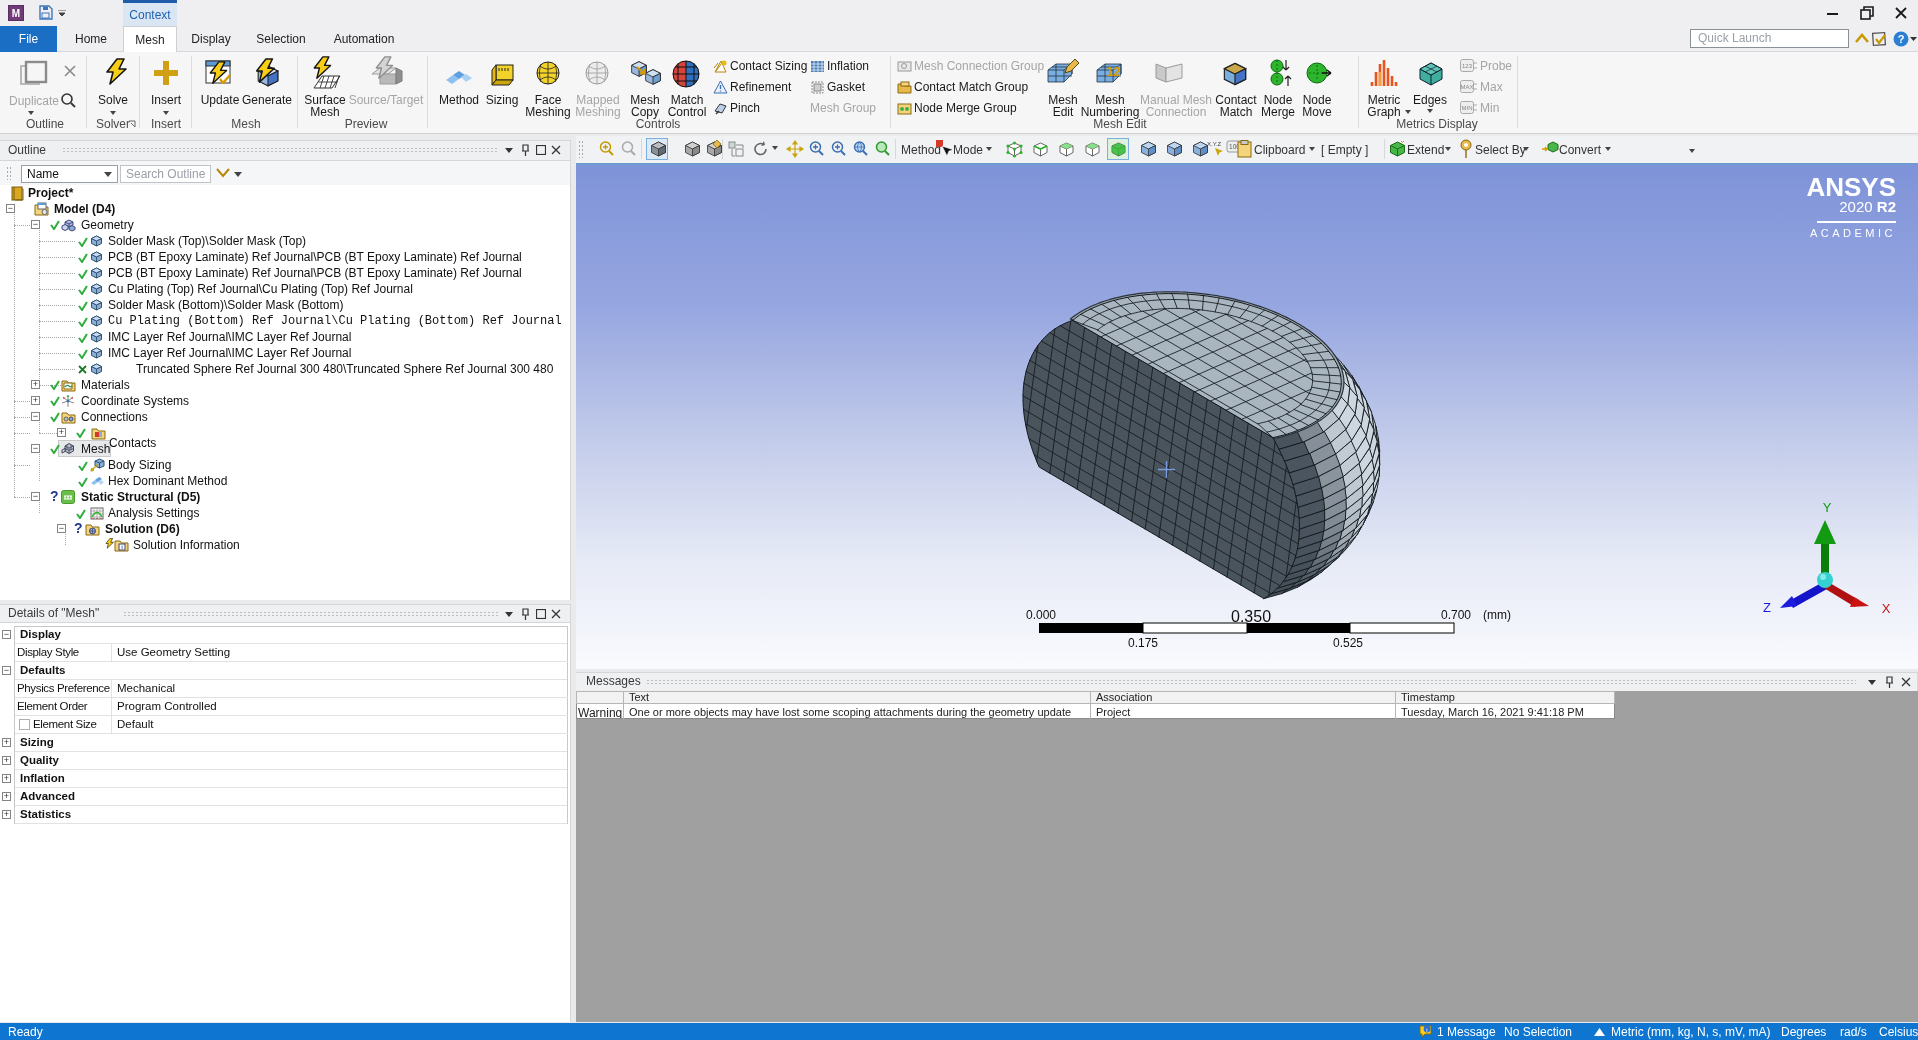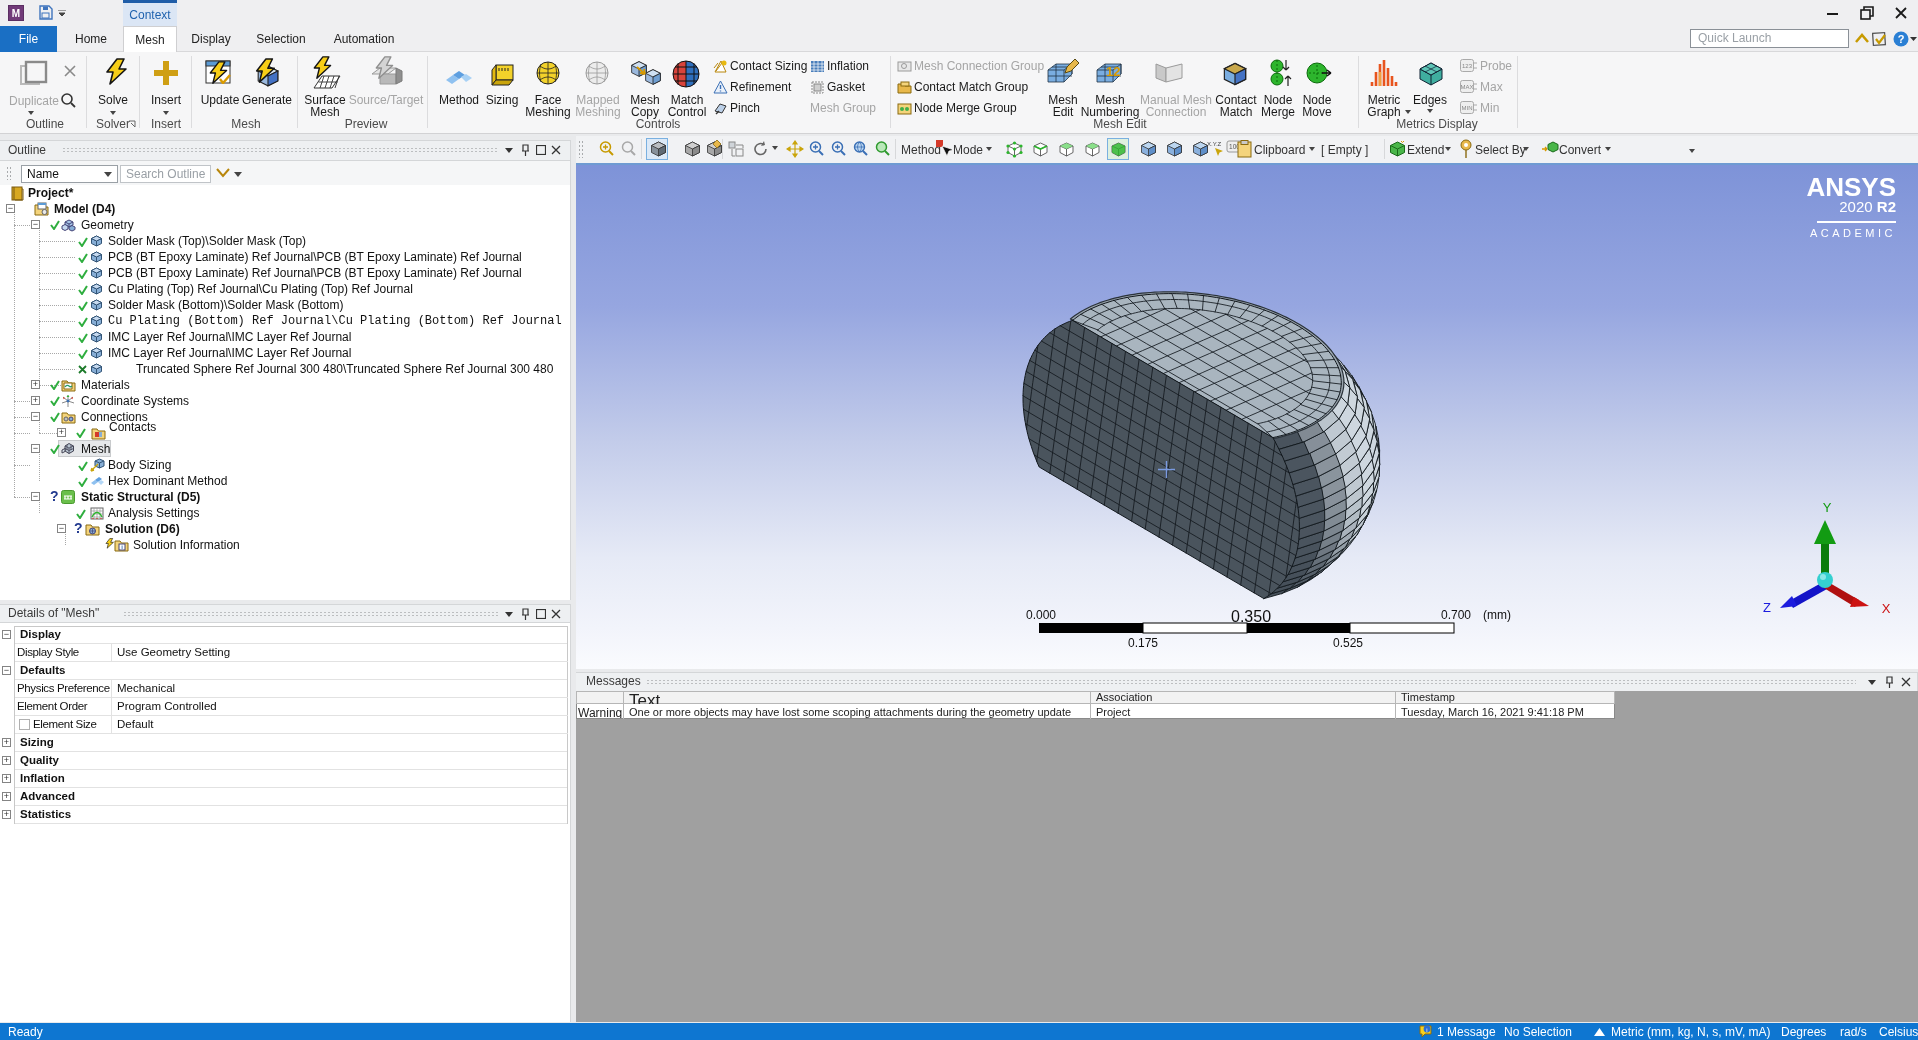--- a/index.html
+++ b/index.html
@@ -746,7 +746,7 @@
     <div class="trow" style="left:81px;top:377px;">Materials</div>
     <div class="trow" style="left:81px;top:393px;">Coordinate Systems</div>
     <div class="trow" style="left:81px;top:409px;">Connections</div>
-    <div class="trow" style="left:109px;top:419px;">Contacts</div>
+    <div class="trow" style="left:109px;top:435px;">Contacts</div>
     <div class="trow" style="left:81px;top:441px;">Mesh</div>
     <div class="trow" style="left:108px;top:457px;">Body Sizing</div>
     <div class="trow" style="left:108px;top:473px;">Hex Dominant Method</div>

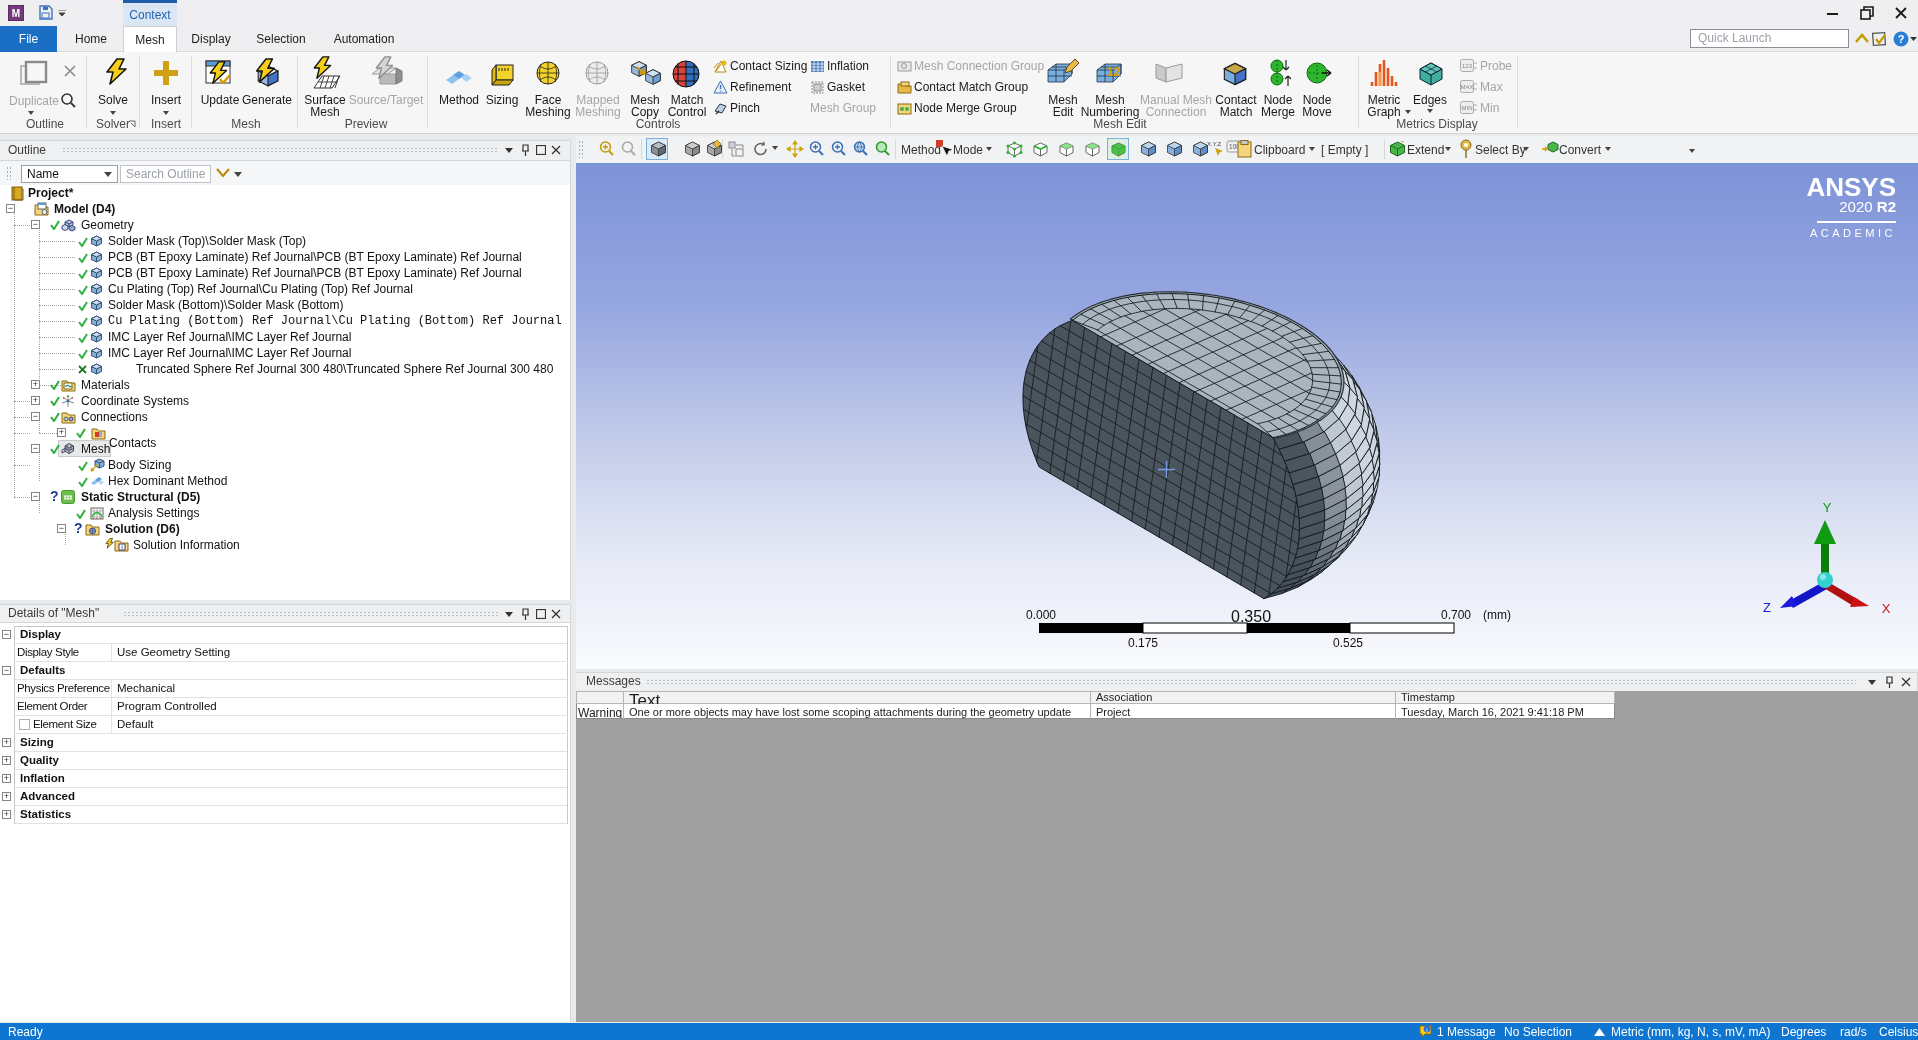--- a/index.html
+++ b/index.html
@@ -1049,7 +1049,7 @@
 <div class="abs" style="left:623px;top:691px;width:1px;height:13px;background:#b6b6b6"></div>
 <div class="abs" style="left:1090px;top:691px;width:1px;height:13px;background:#b6b6b6"></div>
 <div class="abs" style="left:1395px;top:691px;width:1px;height:13px;background:#b6b6b6"></div>
-<div class="abs" style="left:629px;top:691px;font-size:17px;color:#222">Text</div>
+<div class="abs" style="left:629px;top:691px;font-size:11px;color:#222">Text</div>
 <div class="abs" style="left:1096px;top:691px;font-size:11px;color:#222">Association</div>
 <div class="abs" style="left:1401px;top:691px;font-size:11px;color:#222">Timestamp</div>
 <div class="abs" style="left:576px;top:704px;width:1039px;height:15px;background:#fff;border:1px solid #8a8a8a;border-top:none"></div>

